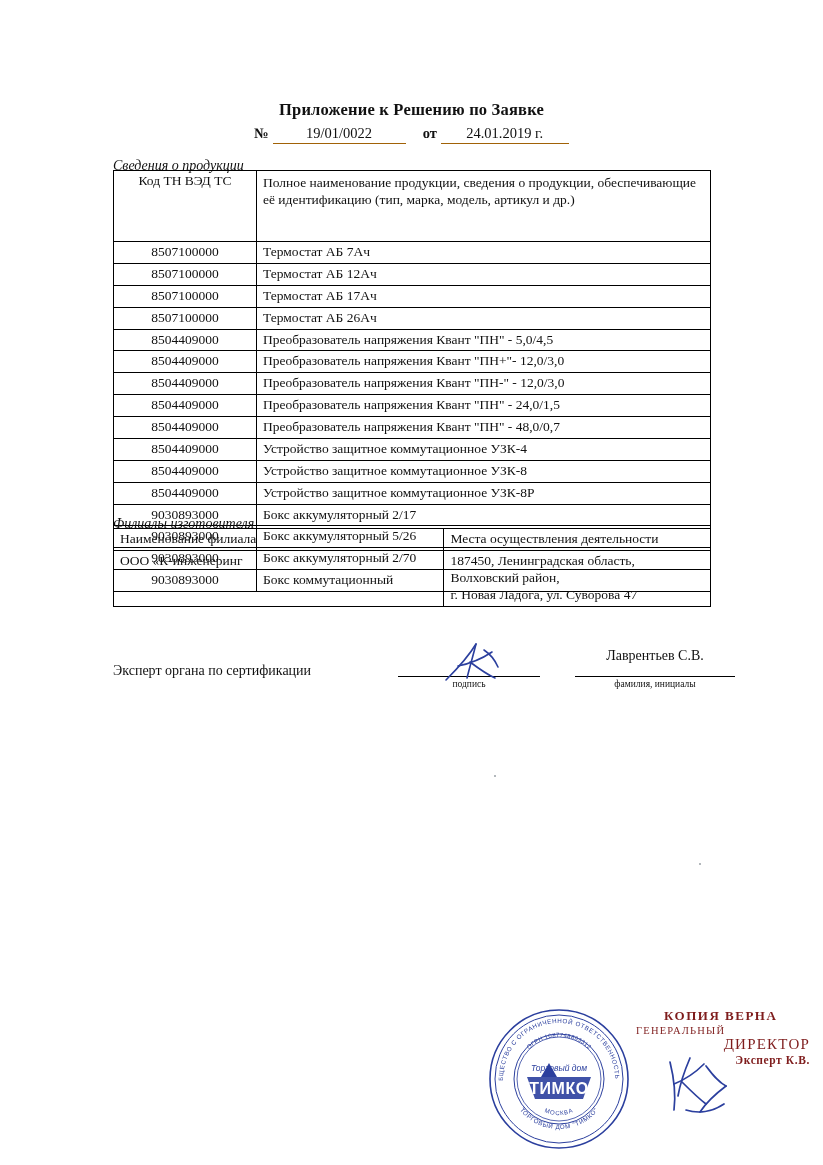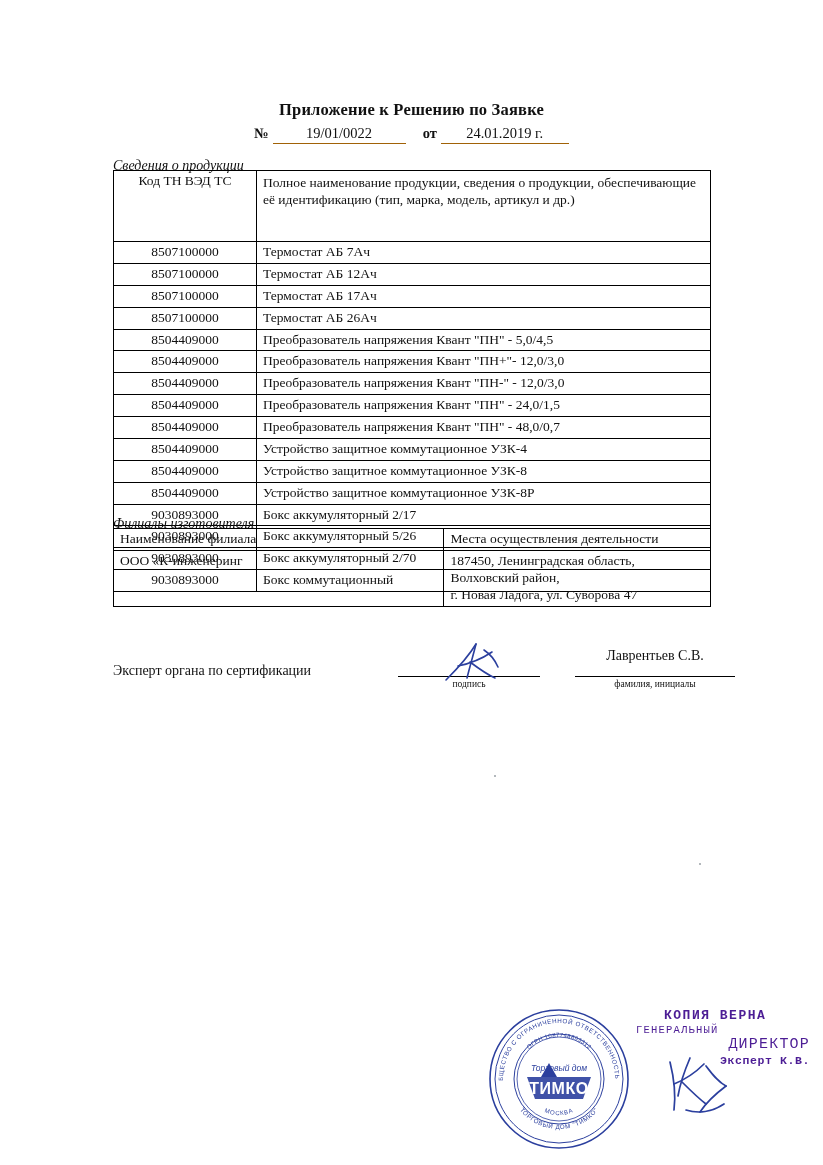--- a/index.html
+++ b/index.html
@@ -166,8 +166,8 @@
     left: 636px;
     top: 1008px;
     width: 180px;
-    color: #4c1d95;
-    font-family: Liberation Mono, monospace;
+    color: #7f1d1d;
+    font-family: Liberation Serif, serif;
   }
   .copy-l1 {
     font-size: 13px;

